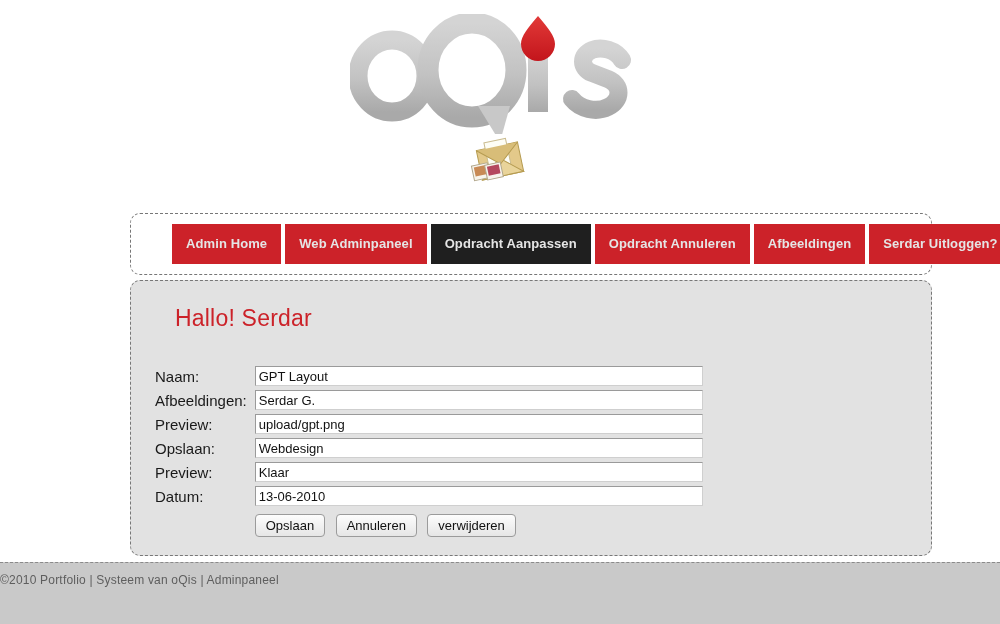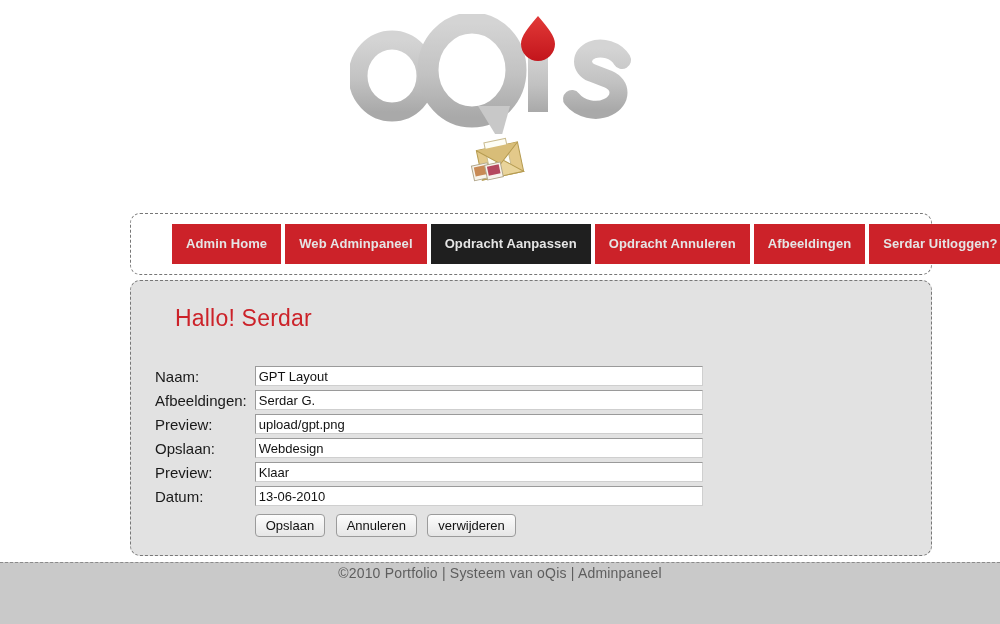--- a/index.html
+++ b/index.html
@@ -149,10 +149,10 @@
     box-sizing: border-box;
   }
   .footer-text {
-    text-align: center;
-    font-size: 14px;
+    text-align: left;
+    font-size: 12px;
     color: #5e5e5e;
-    padding-top: 2px;
+    padding-top: 10px;
     letter-spacing: 0.2px;
   }
 </style>

